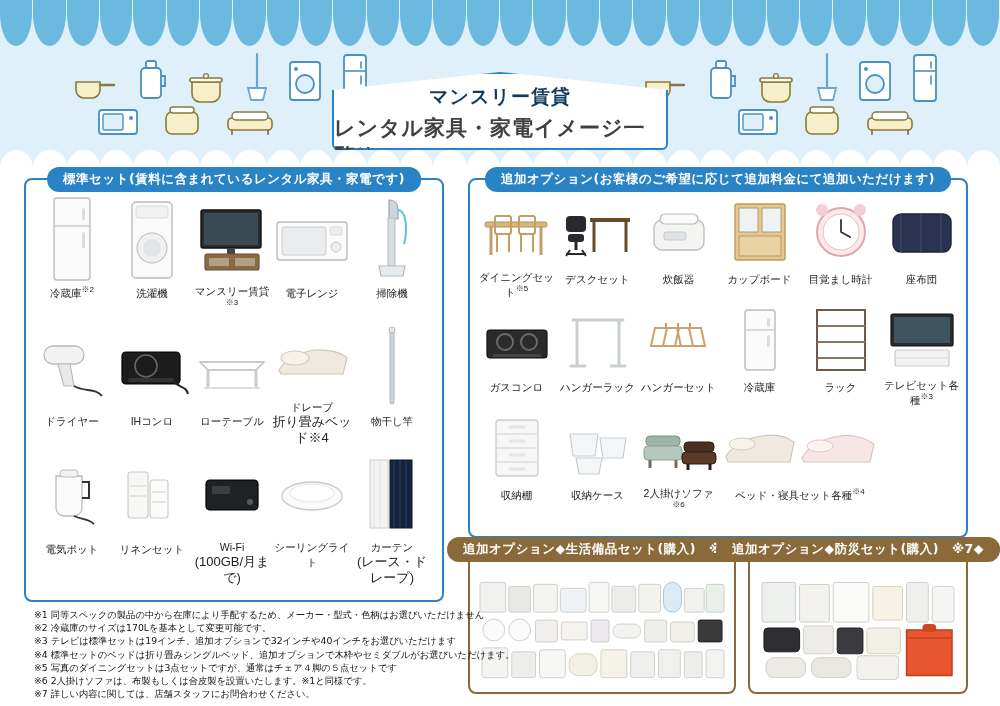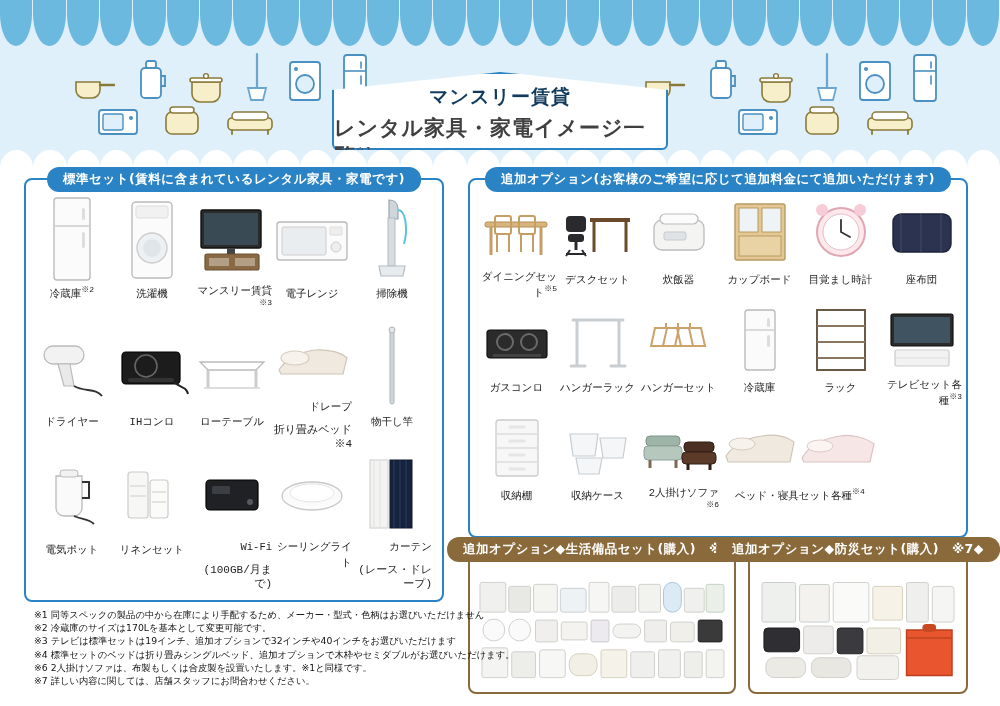--- a/index.html
+++ b/index.html
@@ -87,8 +87,8 @@
   }
   .cell .art{display:flex;align-items:flex-end;justify-content:center;}
   .cell .cap{
-    text-align:right;font-size:10.5px;color:#222;line-height:1.25;margin-top:3px;
-    font-family:Liberation Mono, monospace;
+    text-align:center;font-size:10.5px;color:#222;line-height:1.25;margin-top:3px;
+    font-family:Liberation Sans, sans-serif;
   }
   .cell .cap sup{font-size:8px;vertical-align:super;}
   .cell .cap .sub{display:block;font-size:11px;margin-top:10px;}

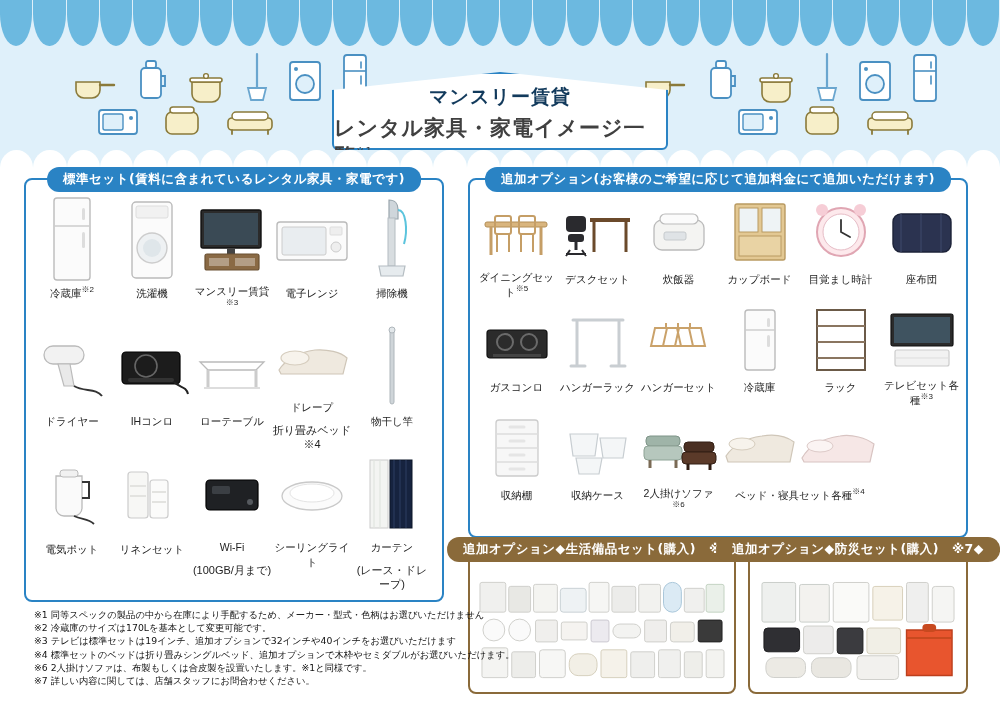--- a/index.html
+++ b/index.html
@@ -91,7 +91,7 @@
     font-family:Liberation Sans, sans-serif;
   }
   .cell .cap sup{font-size:8px;vertical-align:super;}
-  .cell .cap .sub{display:block;font-size:11px;margin-top:10px;}
+  .cell .cap .sub{display:block;font-size:13px;}
 
   #grid-standard{position:absolute;left:6px;top:16px;width:404px;}
   #grid-standard .cell{width:80px;height:128px;}

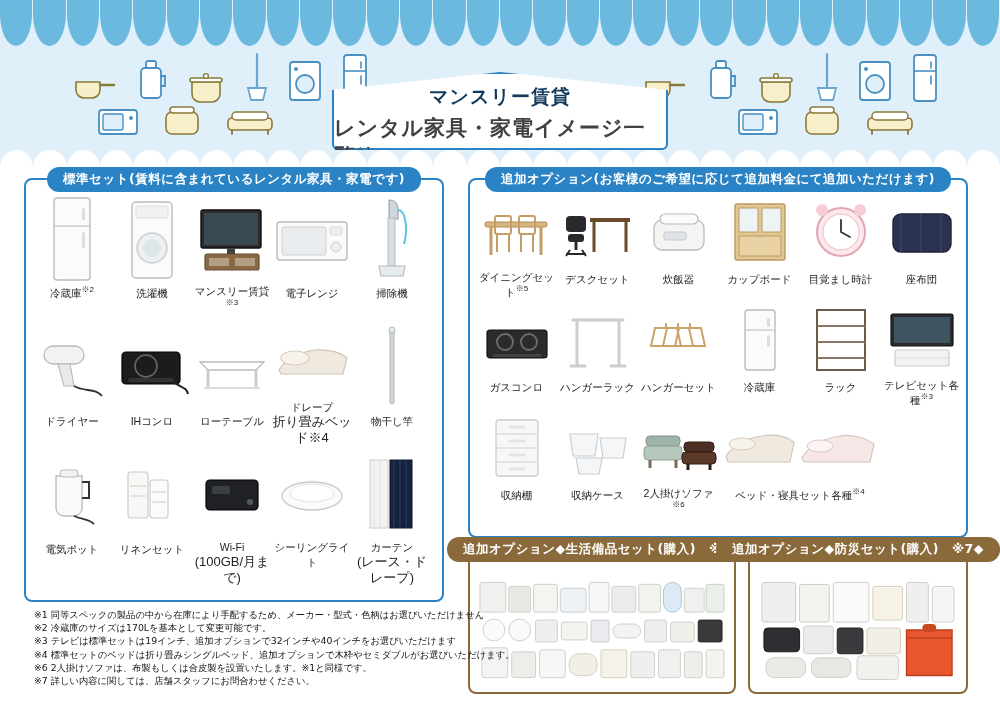--- a/index.html
+++ b/index.html
@@ -768,6 +768,7 @@
     <div>※2 冷蔵庫のサイズは170Lを基本として変更可能です。</div>
     <div>※3 テレビは標準セットは19インチ、追加オプションで32インチや40インチをお選びいただけます</div>
     <div>※4 標準セットのベッドは折り畳みシングルベッド、追加オプションで木枠やセミダブルがお選びいただけます。</div>
+    <div>※5 写真のダイニングセットは3点セットですが、通常はチェア４脚の５点セットです</div>
     <div>※6 2人掛けソファは、布製もしくは合皮製を設置いたします。※1と同様です。</div>
     <div>※7 詳しい内容に関しては、店舗スタッフにお問合わせください。</div>
   </div>

